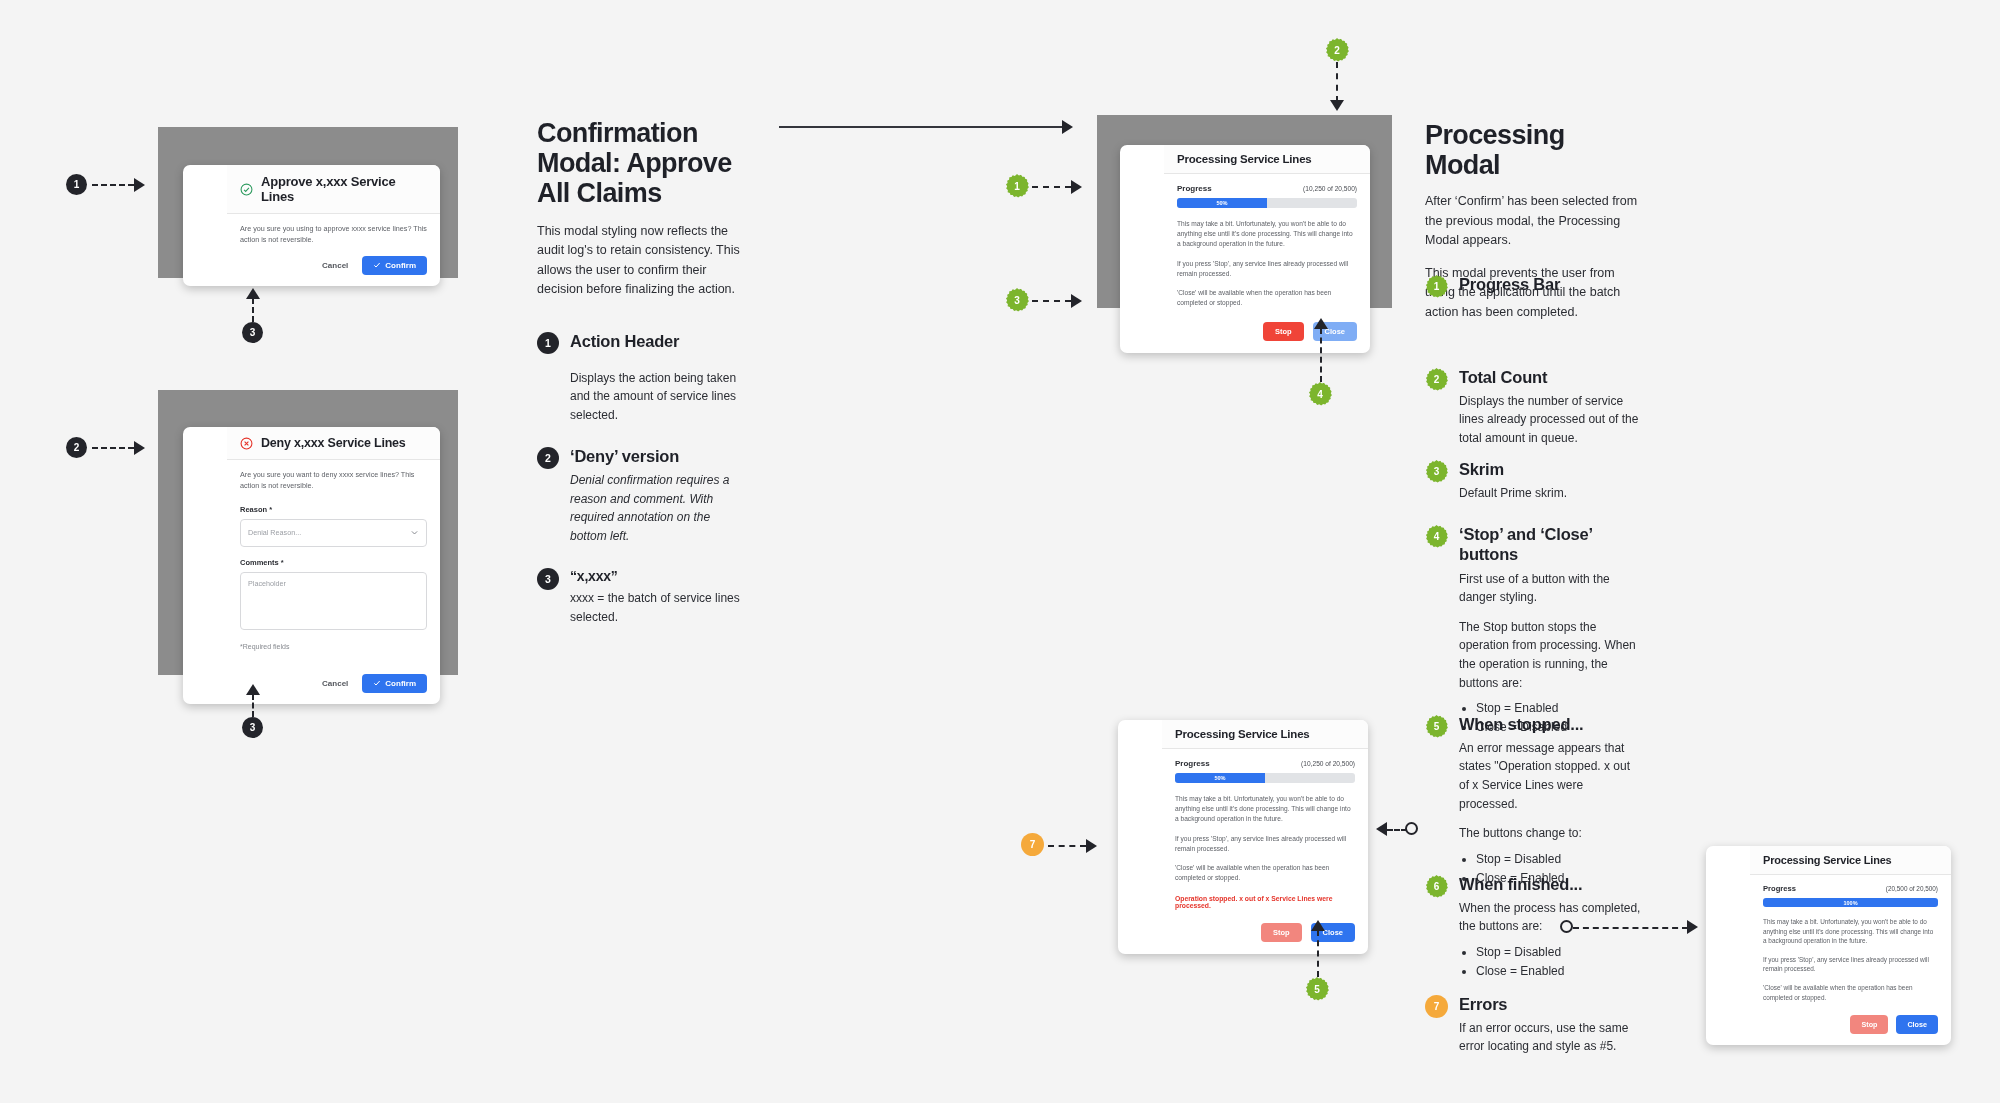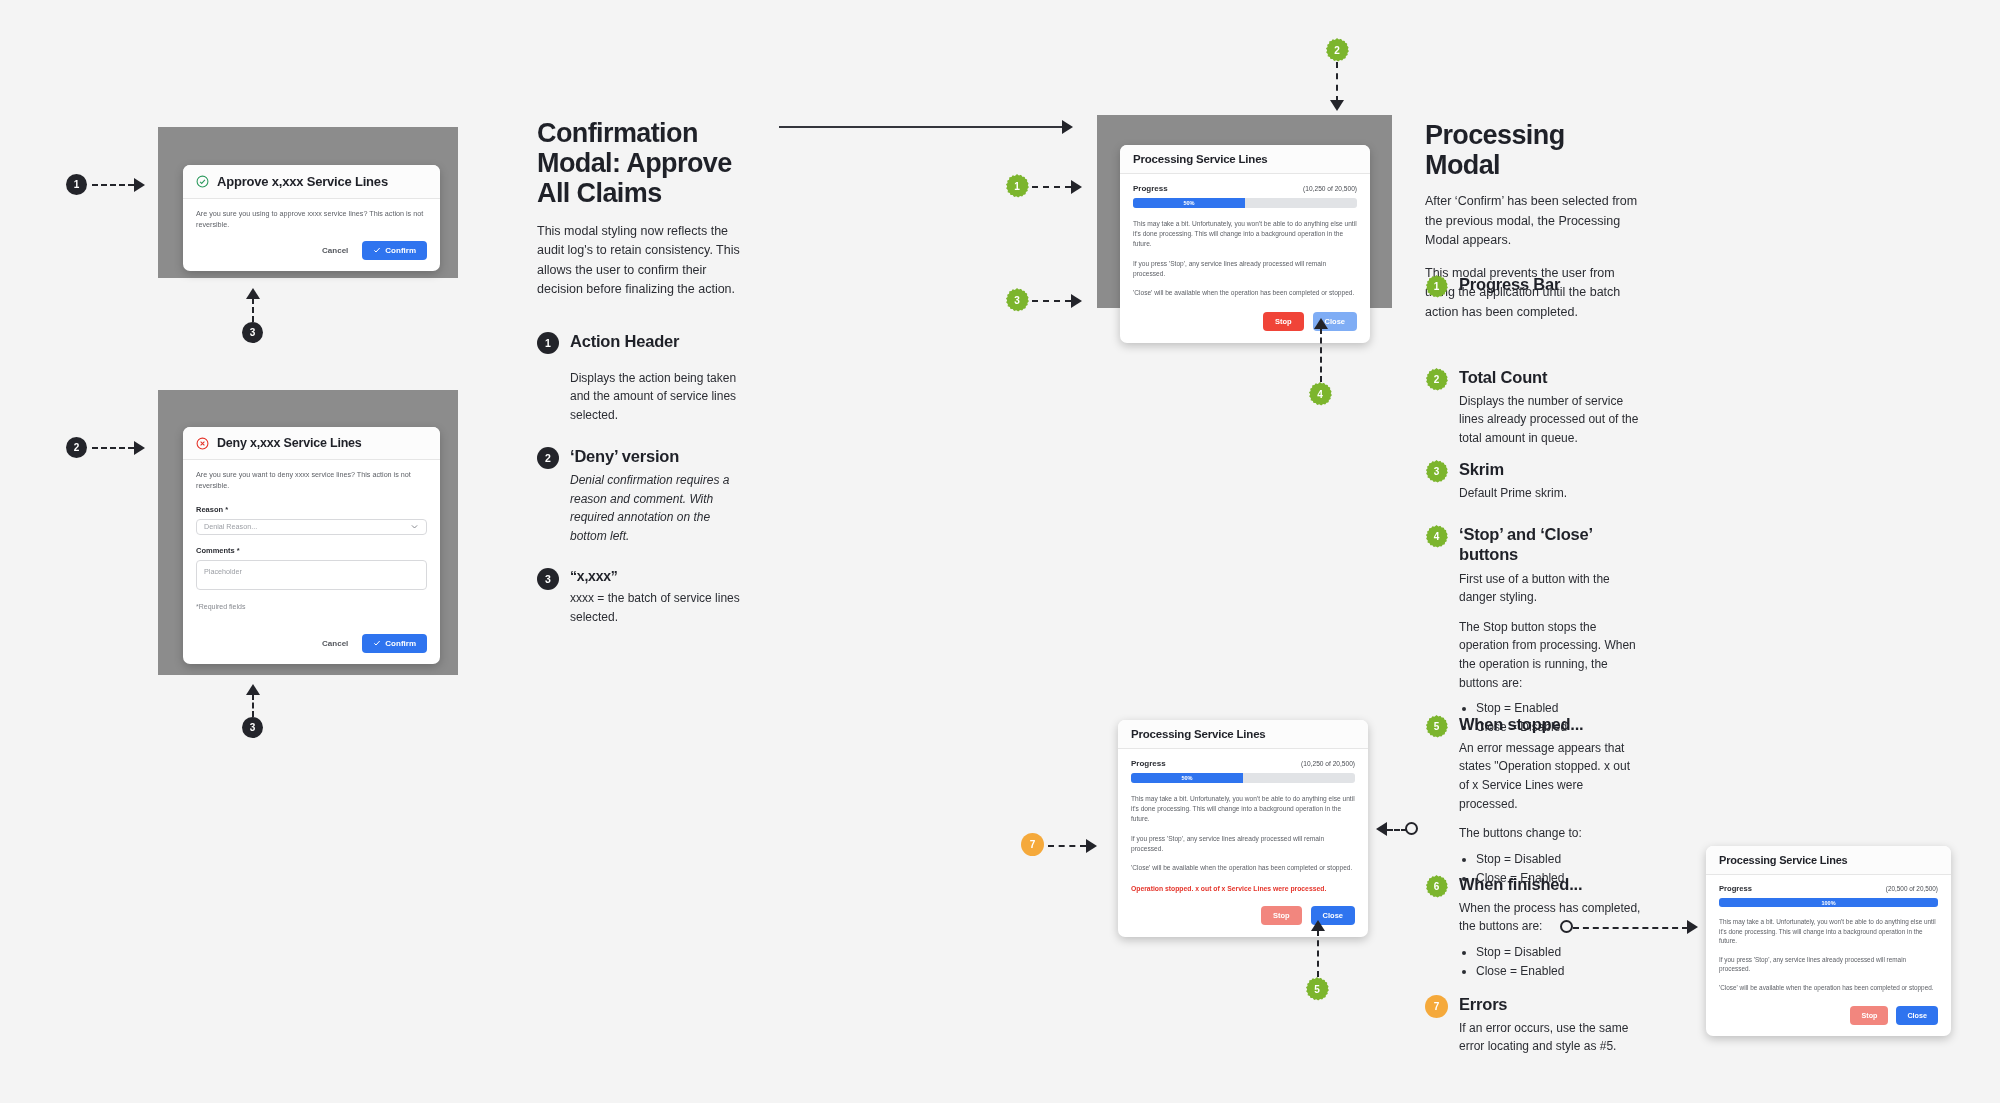--- a/index.html
+++ b/index.html
@@ -23,7 +23,7 @@
     border-radius:7px;
     box-shadow:0 3px 10px rgba(0,0,0,.22);
     overflow:hidden;
-    display:flex; flex-direction:column;
+    display:flex; flex-direction:column;padding-left:44px;
   }
   .modal-head {
     display:flex; align-items:center; gap:8px;

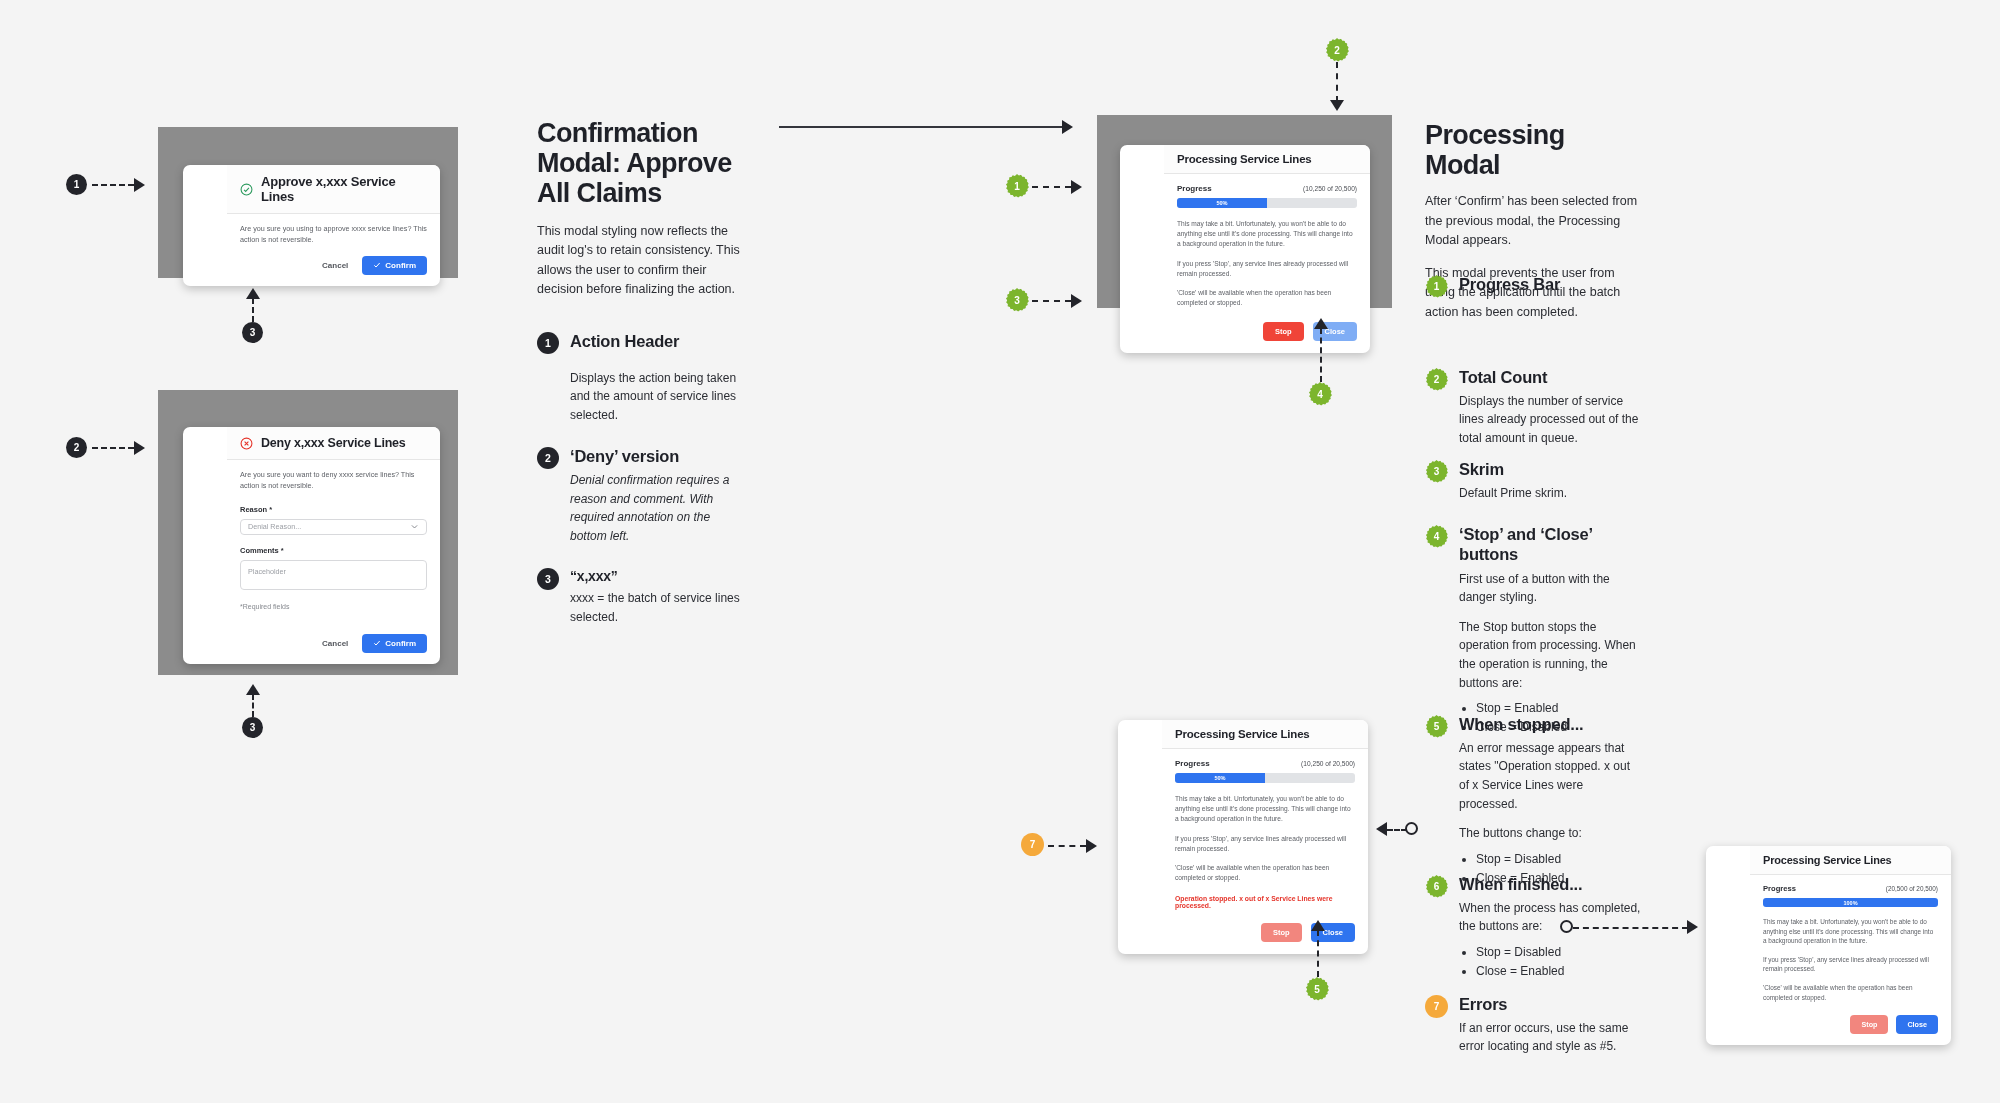--- a/index.html
+++ b/index.html
@@ -182,7 +182,7 @@
     <div class="body-text" style="font-size:7.2px;">Are you sure you want to deny xxxx service lines? This action is not reversible.</div>
 
     <div class="field-label" style="font-size:7.5px; margin-top:13px;">Reason *</div>
-    <div class="select" style="height:16px; margin-top:5px; padding:0 7px; font-size:7.2px;">
+    <div class="select" style="height:28px; margin-top:5px; padding:0 7px; font-size:7.2px;">
       <span>Denial Reason...</span>
       <span class="chev" style="display:inline-flex;">
         <svg width="9" height="9" viewBox="0 0 24 24" fill="none" stroke="#7b7e85" stroke-width="2.4">

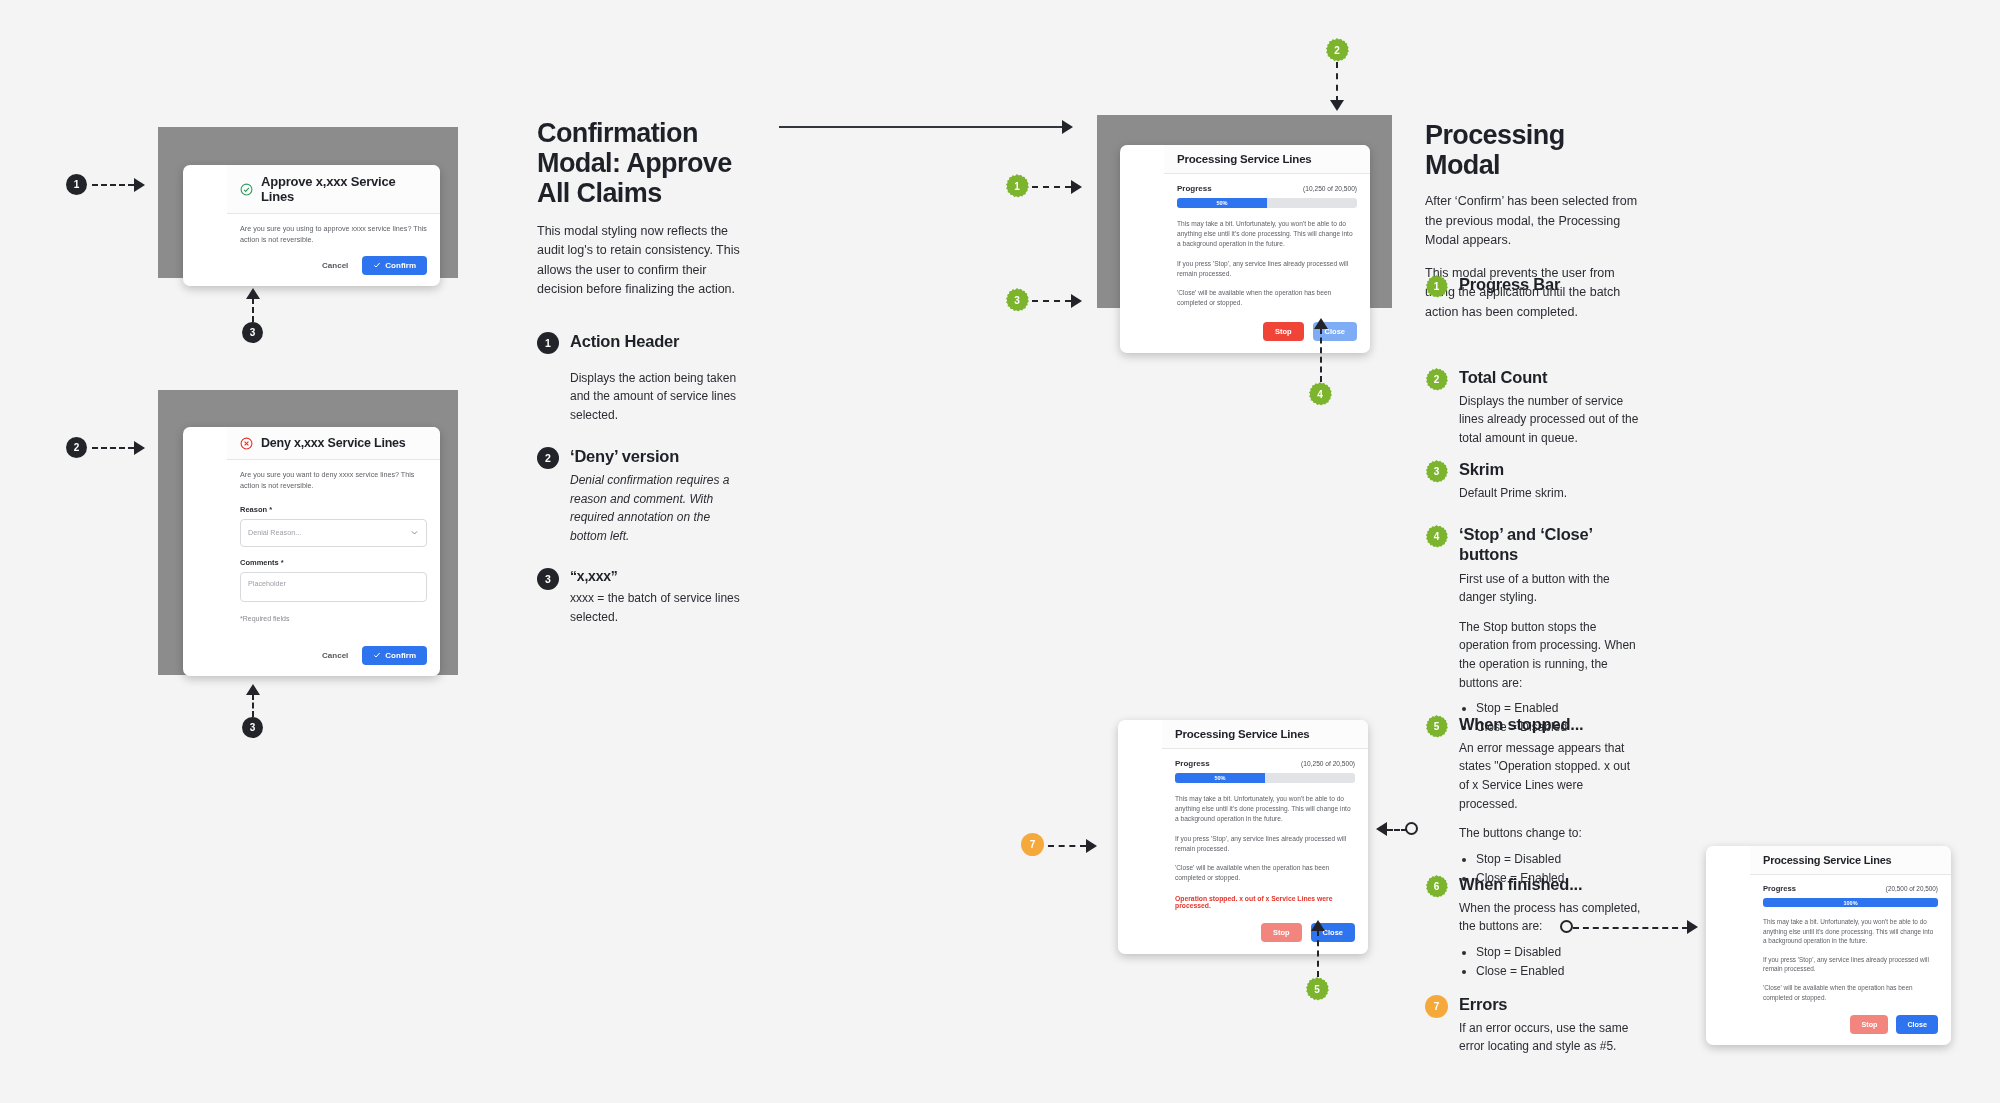--- a/index.html
+++ b/index.html
@@ -192,7 +192,7 @@
     </div>
 
     <div class="field-label" style="font-size:7.5px; margin-top:11px;">Comments *</div>
-    <div class="textarea" style="height:30px; margin-top:5px; padding:6px 7px; font-size:7.2px;">
+    <div class="textarea" style="height:58px; margin-top:5px; padding:6px 7px; font-size:7.2px;">
       <span>Placeholder</span>
     </div>
   </div>

